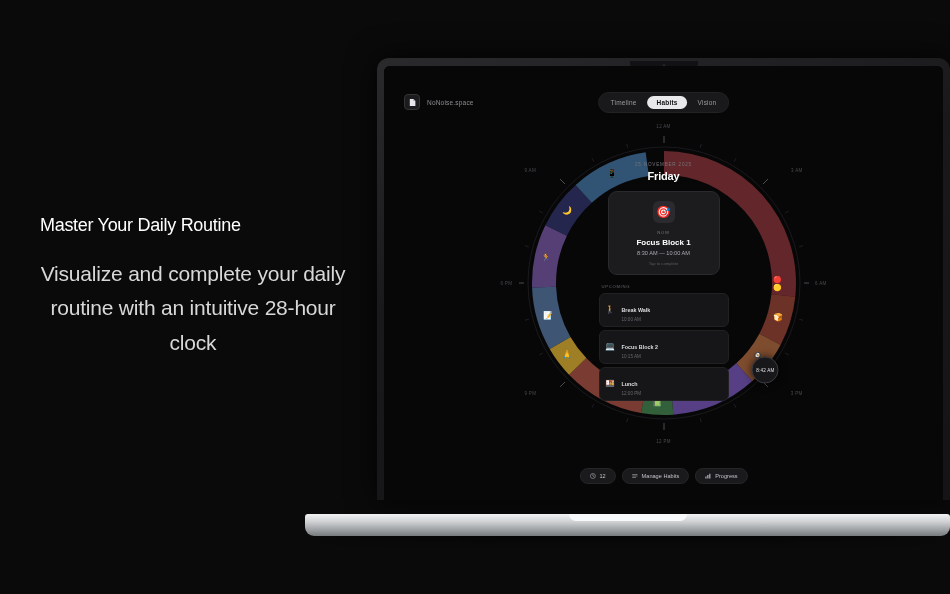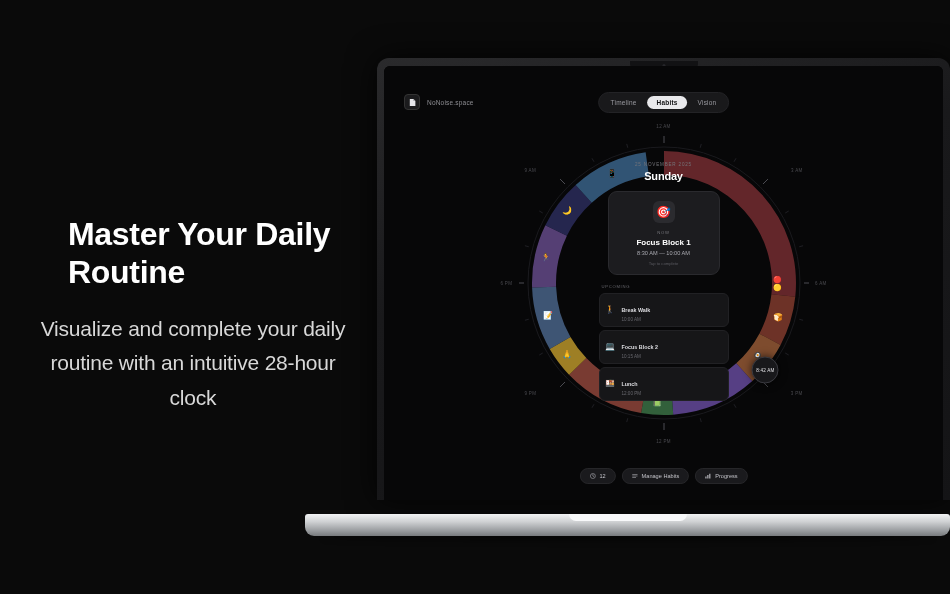--- a/index.html
+++ b/index.html
@@ -261,7 +261,7 @@
 
         <div class="center">
           <div class="c-date">25 NOVEMBER 2025</div>
-          <div class="c-day">Sunday</div>
+          <div class="c-day">Friday</div>
 
           <div class="now-card">
             <div class="now-icon">🎯</div>

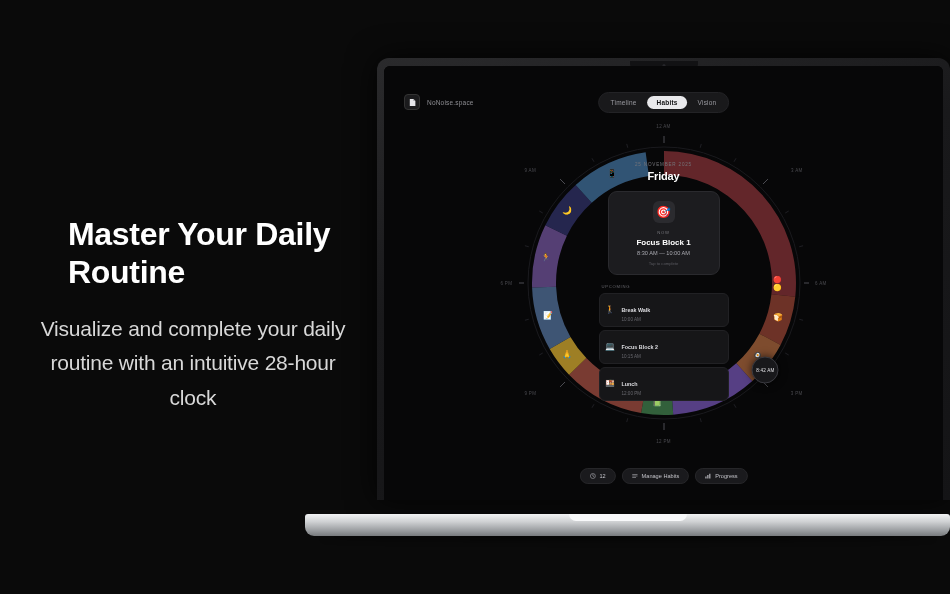--- a/index.html
+++ b/index.html
@@ -13,8 +13,8 @@
   
   .copy { position:absolute; left:40px; top:215px; width:340px; }
   .headline {
-    font-size:32px; font-weight:bold; color:#ffffff;
-    letter-spacing:-0.3px; line-height:1.2;margin-left:28px;
+    font-size:18px; font-weight:normal; color:#ffffff;
+    letter-spacing:-0.3px; line-height:1.2;
   }
   .subcopy {
     margin-top:20px; font-size:21px; color:#d8d8d8;

